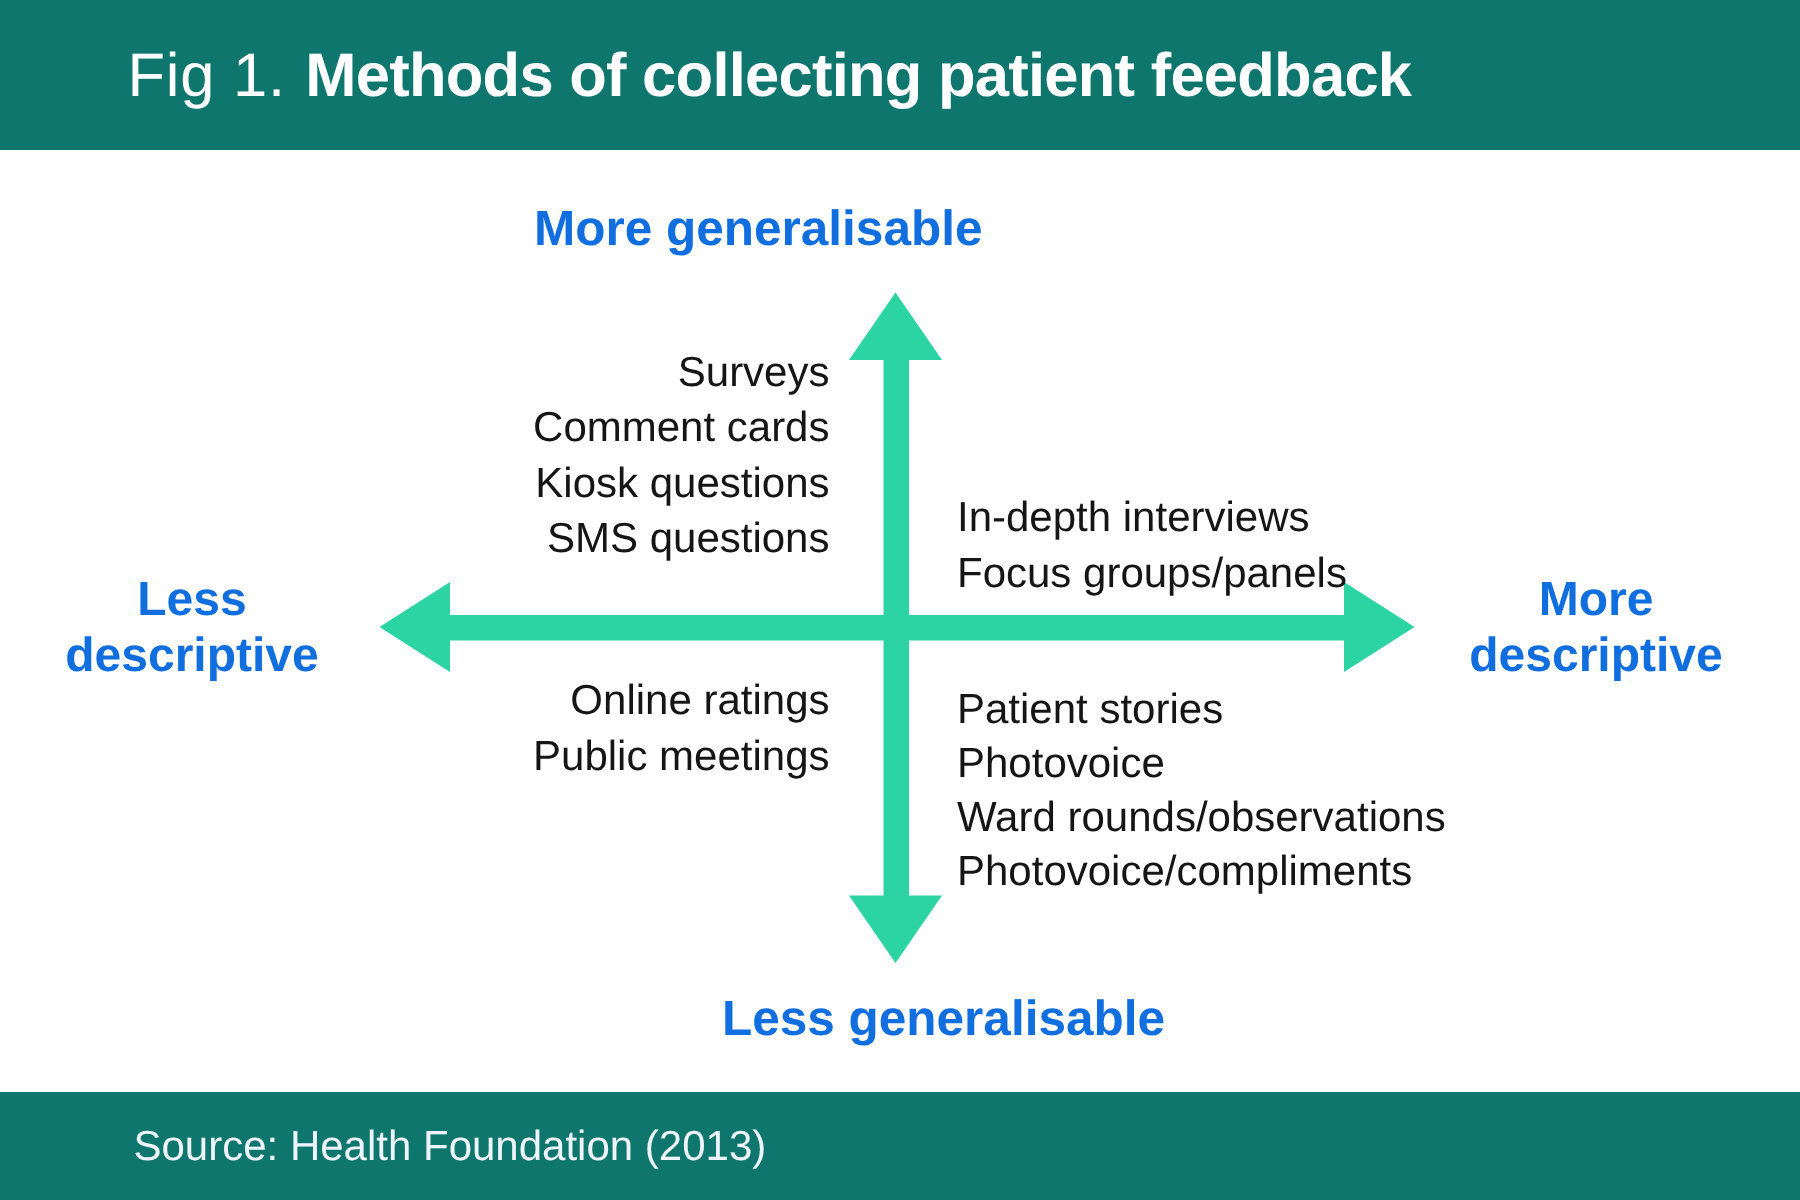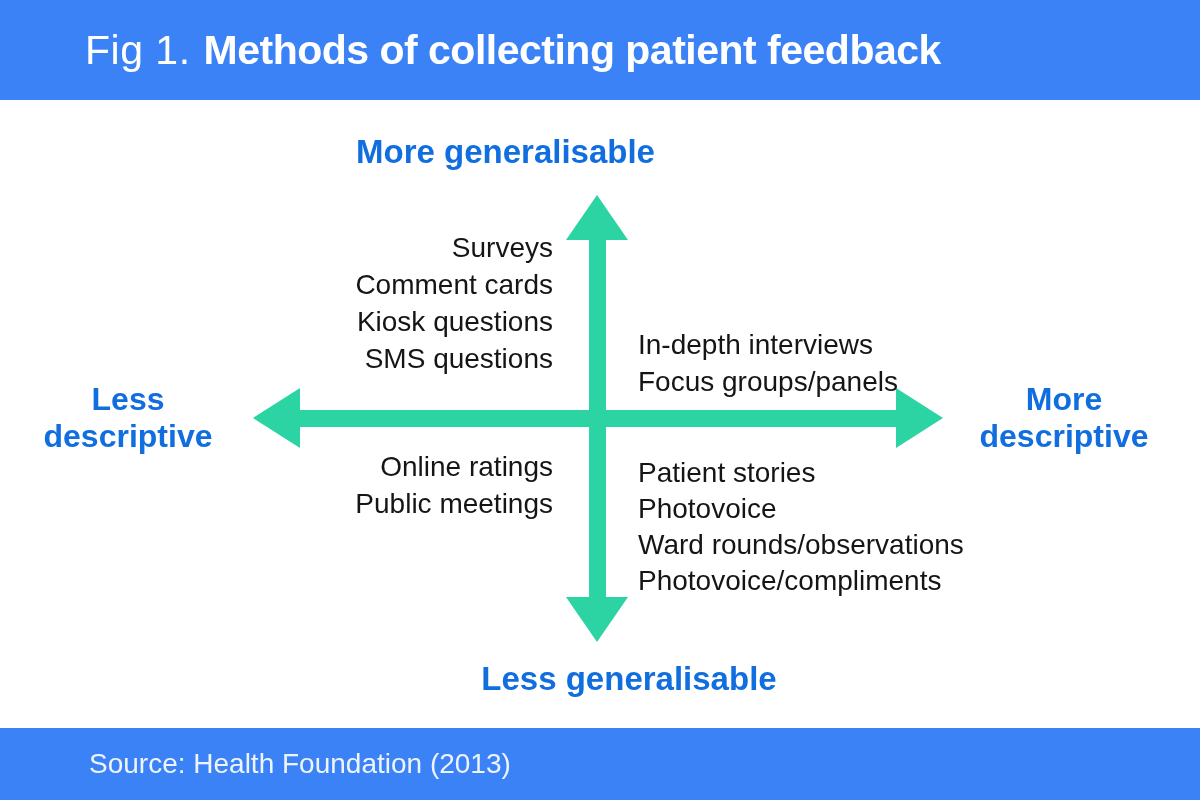--- a/index.html
+++ b/index.html
@@ -13,7 +13,7 @@
   .canvas { position: absolute; top: 0; left: 0; width: 1200px; height: 800px; }
 
   
-  .bar { position: absolute; left: 0; width: 1200px; background: #3b82f6; display: flex; align-items: center; }
+  .bar { position: absolute; left: 0; width: 1200px; background: #0f766e; display: flex; align-items: center; }
   .bar.top { top: 0; height: 100px; padding-left: 85px; box-sizing: border-box; }
   .bar.bottom { top: 728px; height: 72px; padding-left: 45px; box-sizing: border-box; }
   .fig-label { color: #ffffff; font-size: 41px; font-weight: 400; letter-spacing: 0.5px; }

